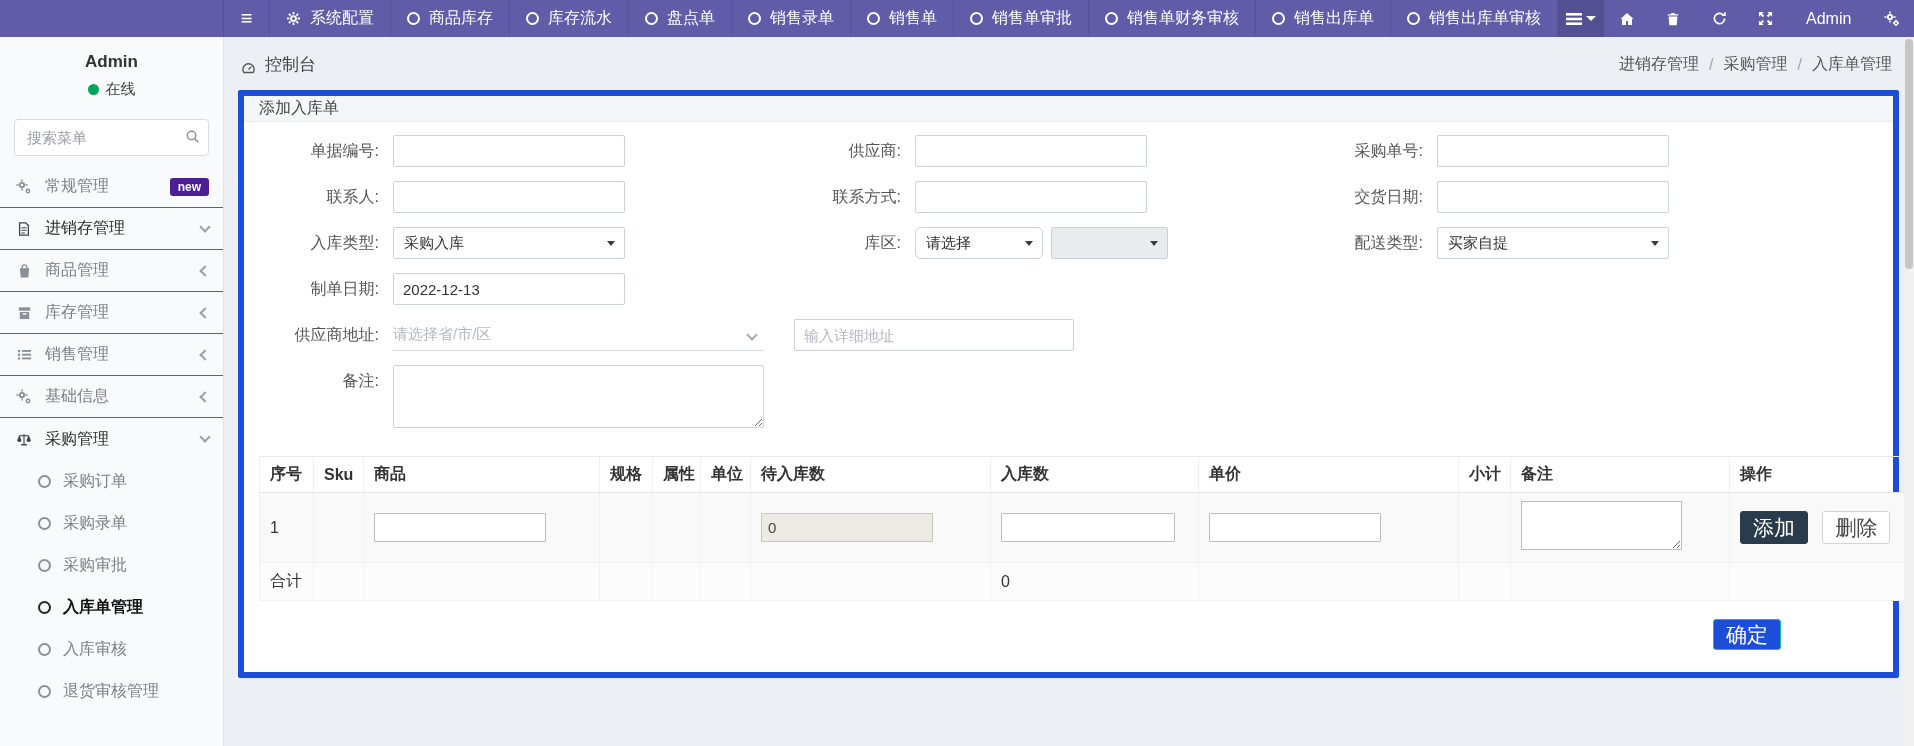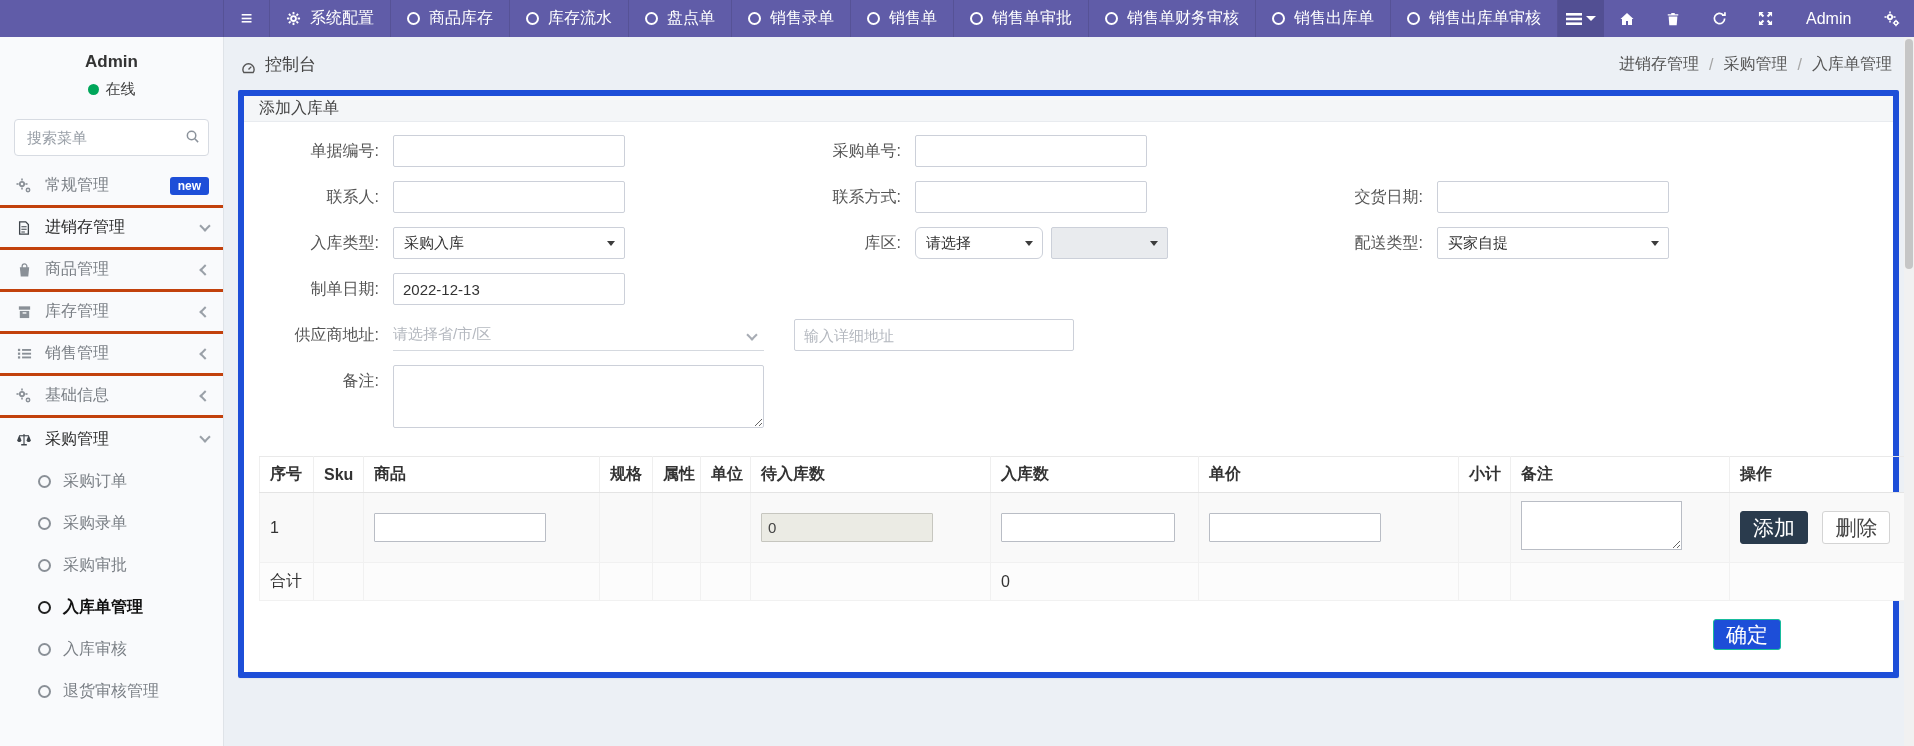--- a/index.html
+++ b/index.html
@@ -392,6 +392,10 @@
       <div class="form-row">
         <div class="form-col">
           <label class="form-label">单据编号:</label>
+          <input class="txt-input" type="text" style="">
+        </div>
+        <div class="form-col">
+          <label class="form-label">供应商:</label>
           <input class="txt-input" type="text" style="">
         </div>
         <div class="form-col">

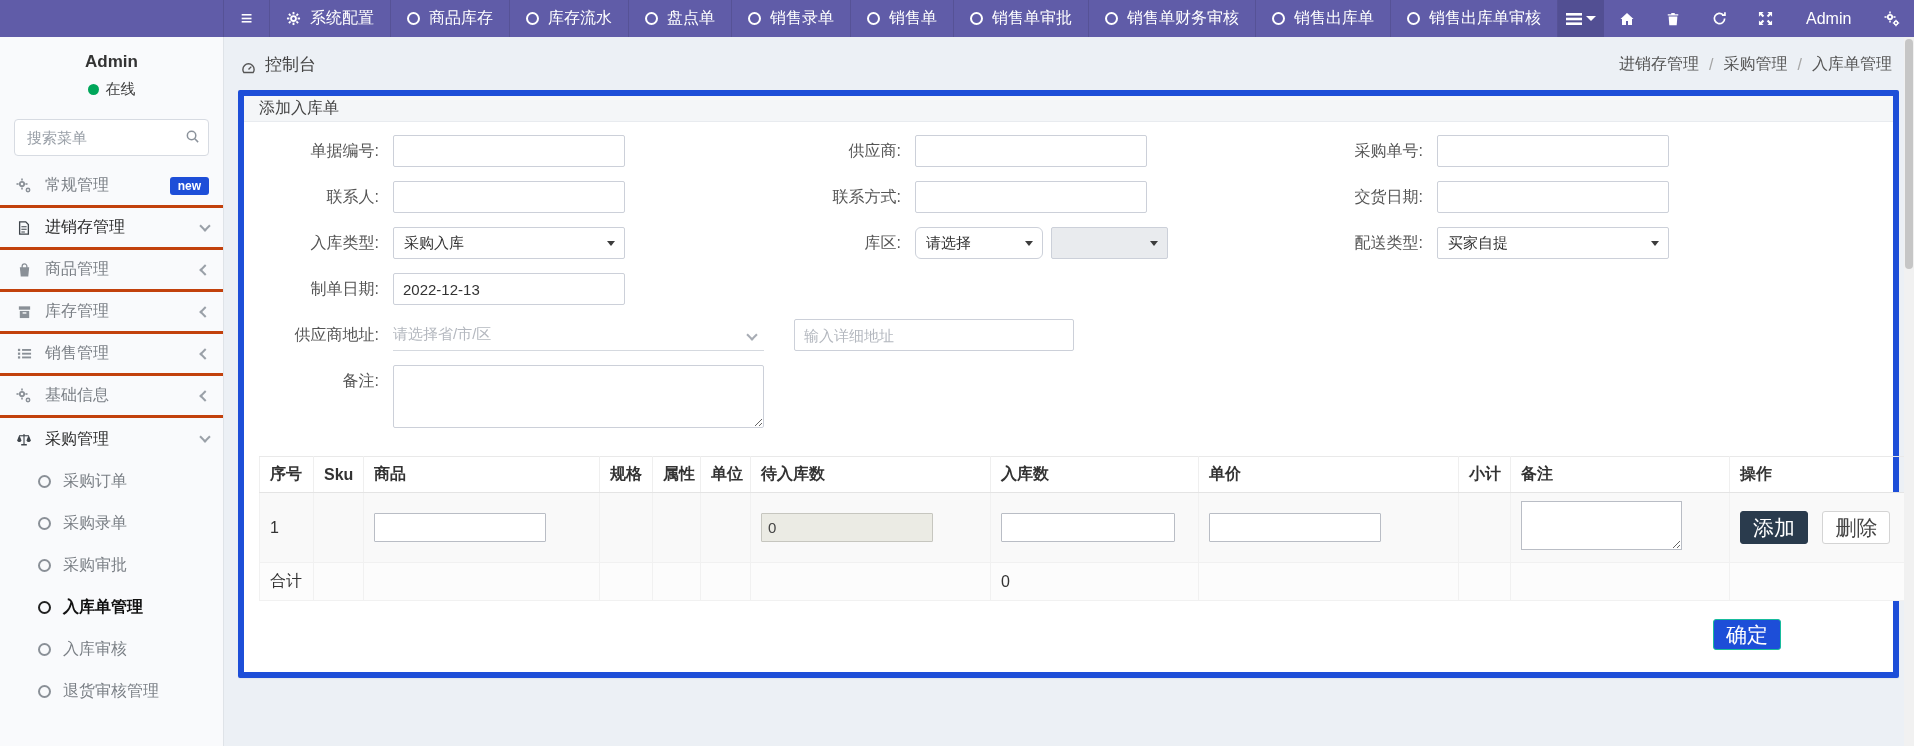--- a/index.html
+++ b/index.html
@@ -31,7 +31,7 @@
   .sidebar-search input::placeholder { color:#9aa0a8; }
   .sidebar-search .icon { position:absolute; right:9px; top:10px; color:#8b929b; }
   .menu { list-style:none; }
-  .menu-item { height:42px; display:flex; align-items:center; gap:11px; padding:0 14px; font-size:16px; color:#7a7f85; border-bottom:3px solid #c2410c; cursor:pointer; }
+  .menu-item { height:42px; display:flex; align-items:center; gap:11px; padding:0 14px; font-size:16px; color:#7a7f85; border-bottom:1px solid #c2410c; cursor:pointer; }
   .menu-item .icon { width:20px; color:#8a9097; flex:none; }
   .menu-item.open { color:#2c2c2c; }
   .menu-item.open .icon { color:#3f454b; }

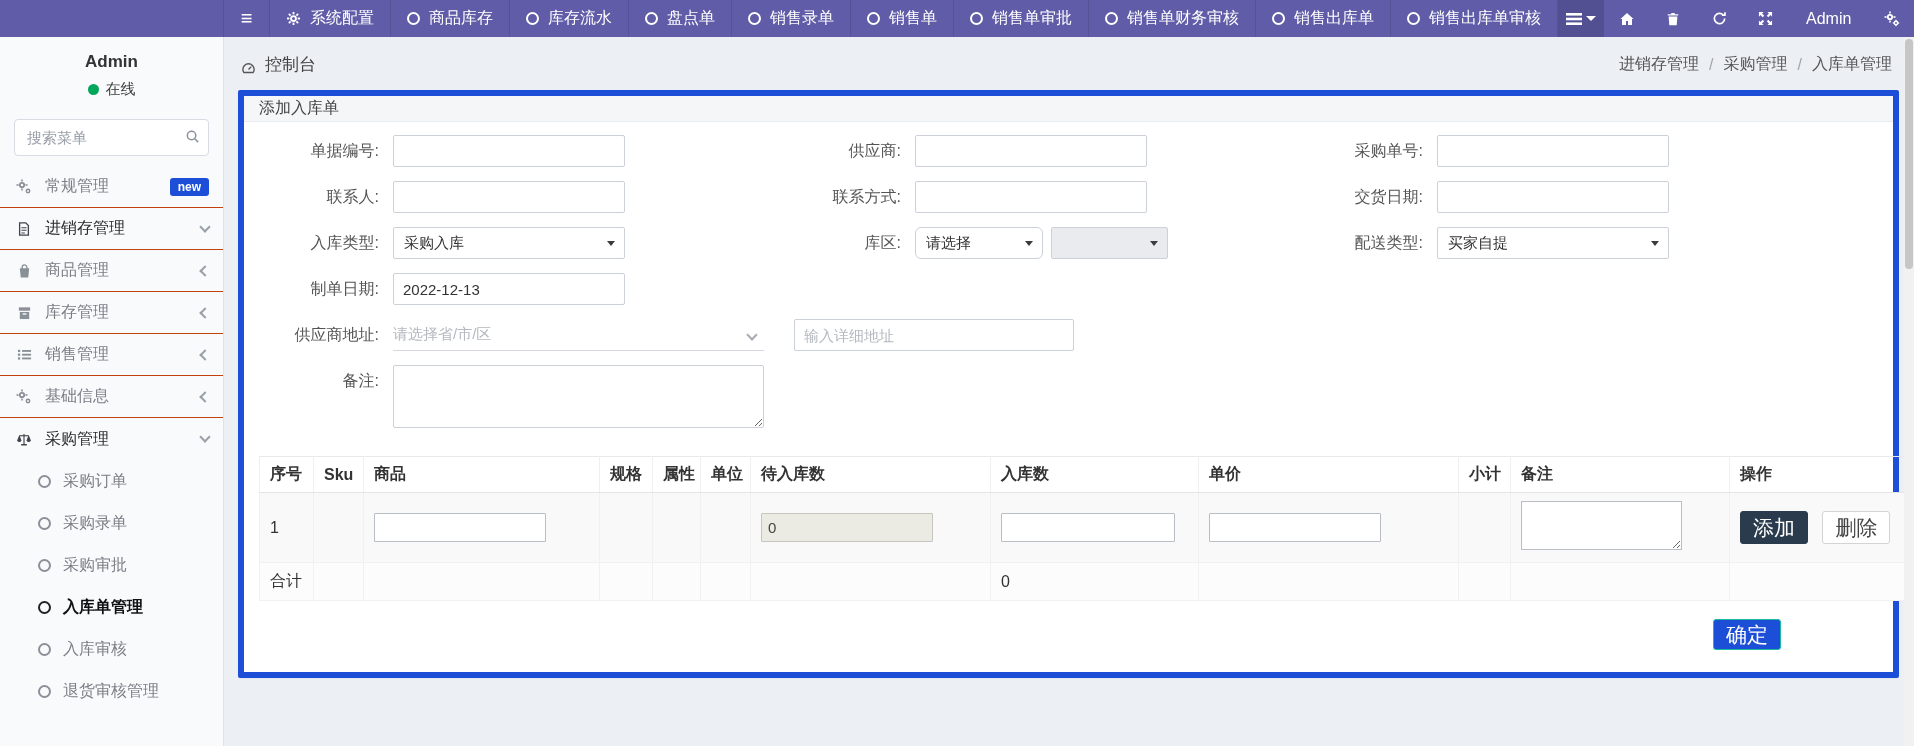--- a/index.html
+++ b/index.html
@@ -35,7 +35,7 @@
   .menu-item .icon { width:20px; color:#8a9097; flex:none; }
   .menu-item.open { color:#2c2c2c; }
   .menu-item.open .icon { color:#3f454b; }
-  .badge-new { margin-left:auto; background:#1d4ed8; color:#fff; font-size:12px; font-weight:bold; padding:3px 8px; border-radius:3px; line-height:1; }
+  .badge-new { margin-left:auto; background:#4c1d95; color:#fff; font-size:12px; font-weight:bold; padding:3px 8px; border-radius:3px; line-height:1; }
   .chev { margin-left:auto; width:8px; height:8px; border-right:2px solid #9aa0a8; border-bottom:2px solid #9aa0a8; flex:none; }
   .chev.left { transform:rotate(135deg); }
   .chev.down { transform:rotate(45deg); margin-top:-4px; }

